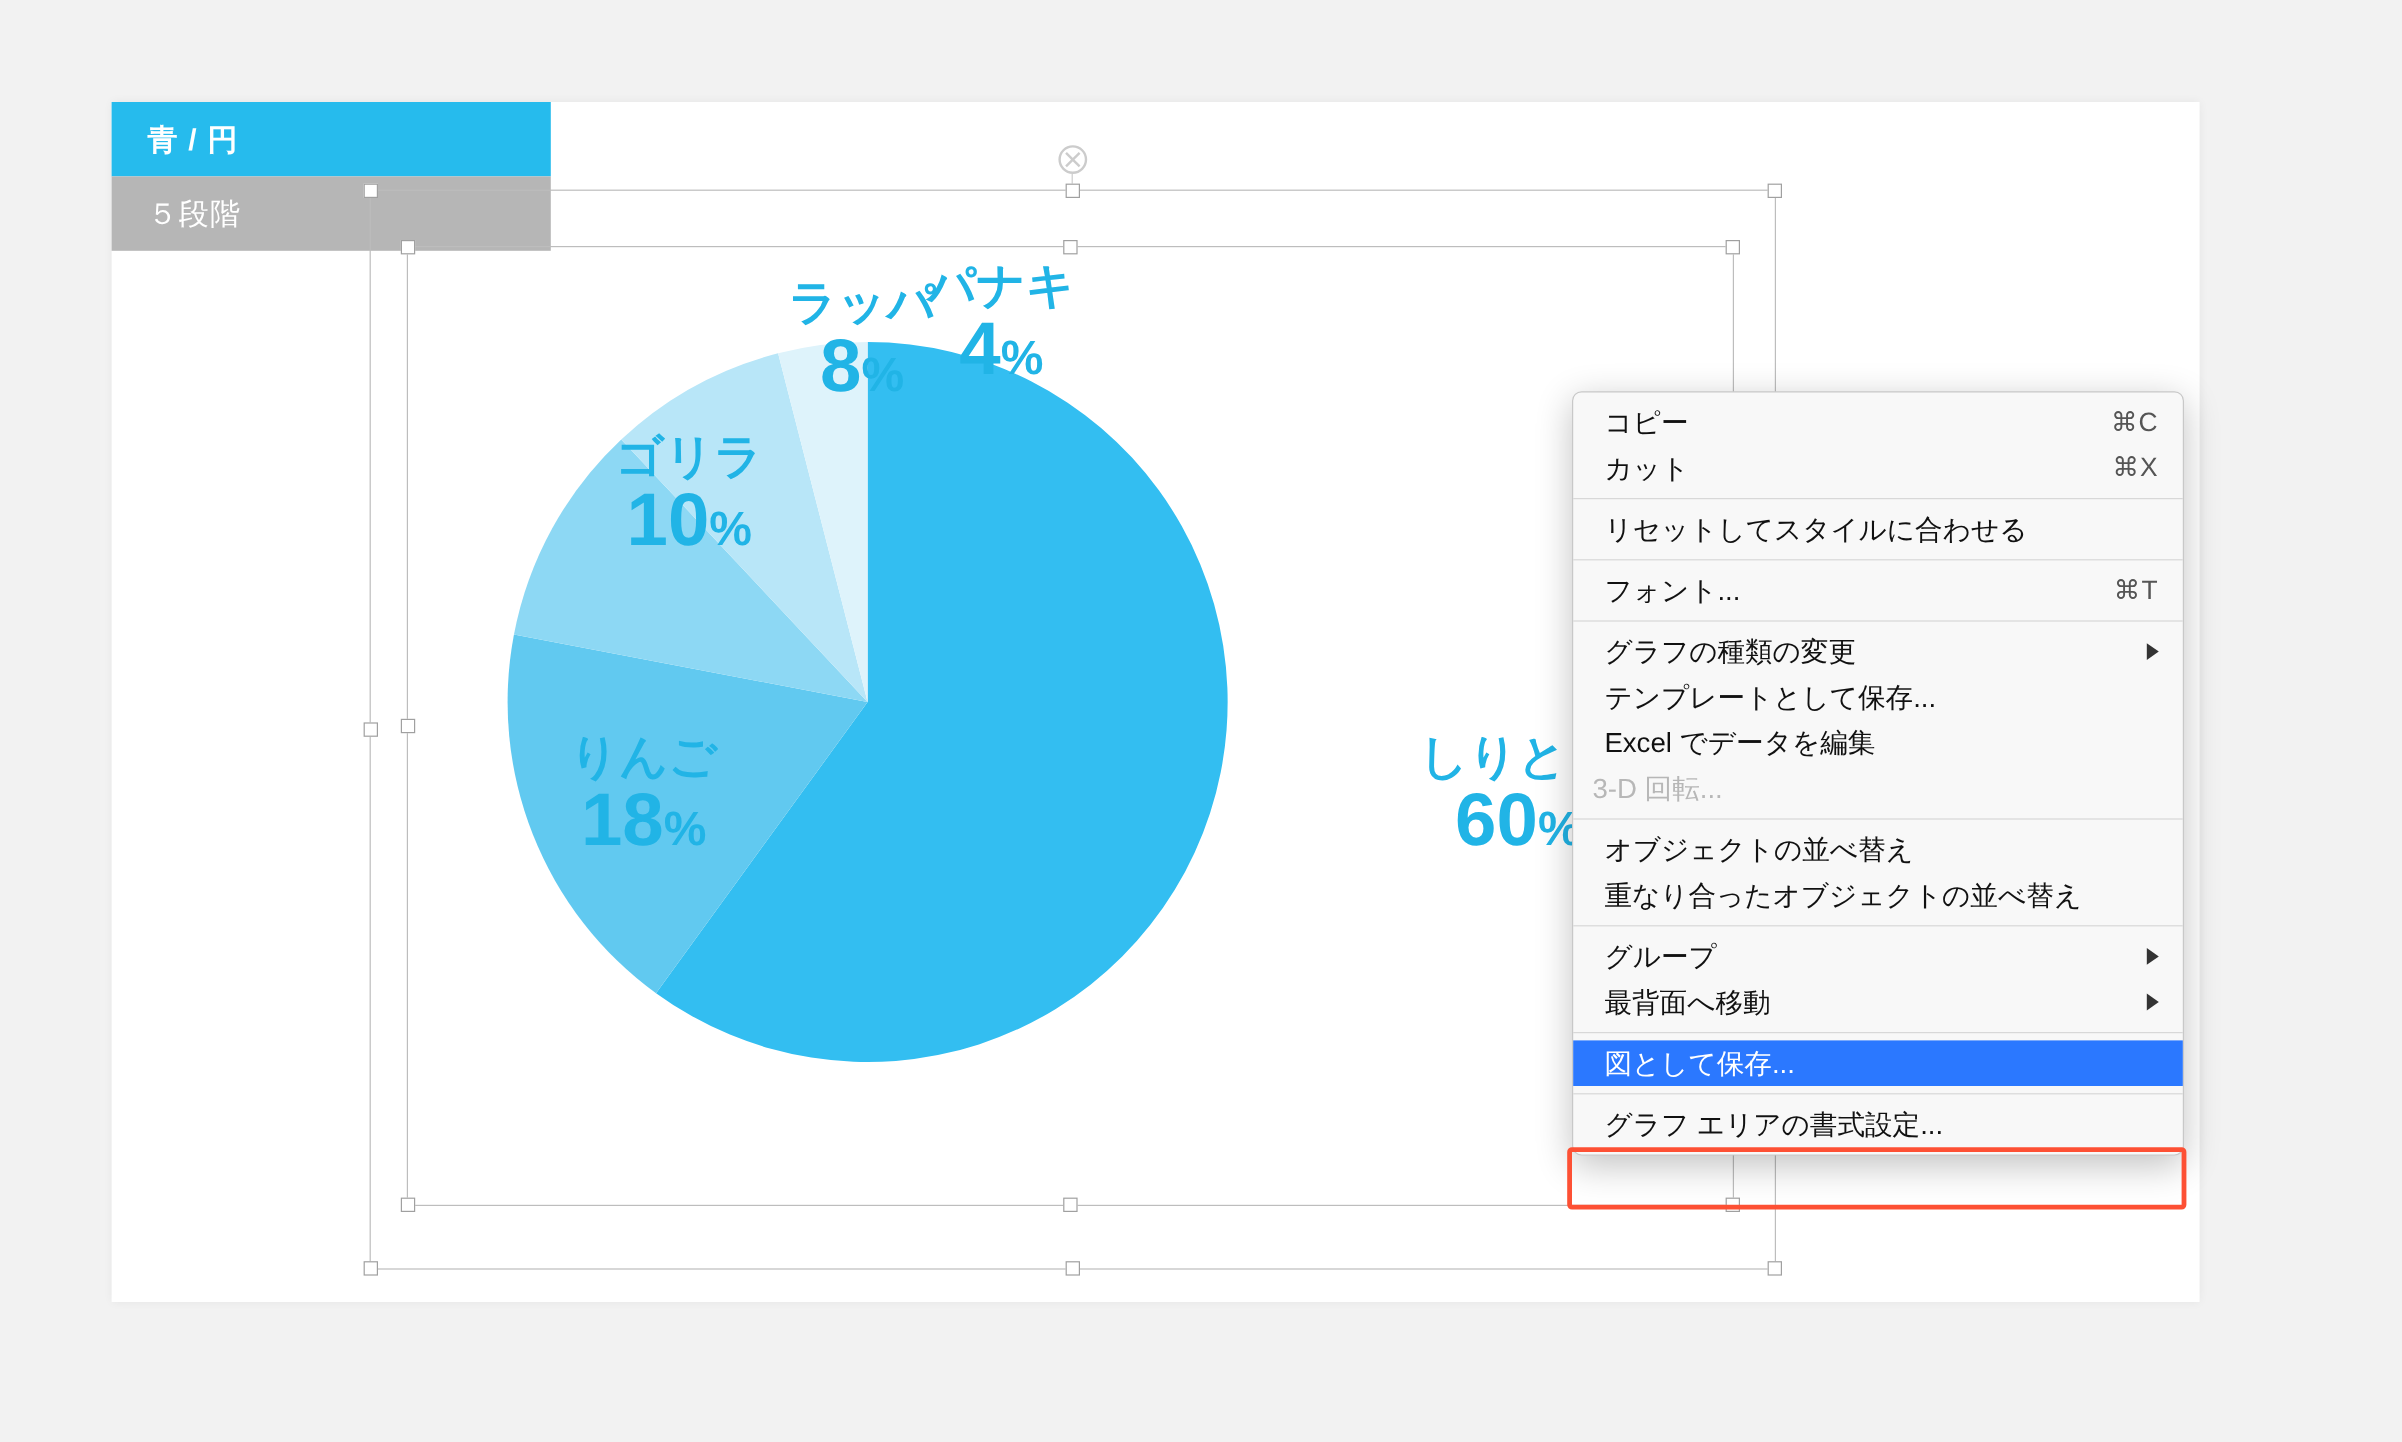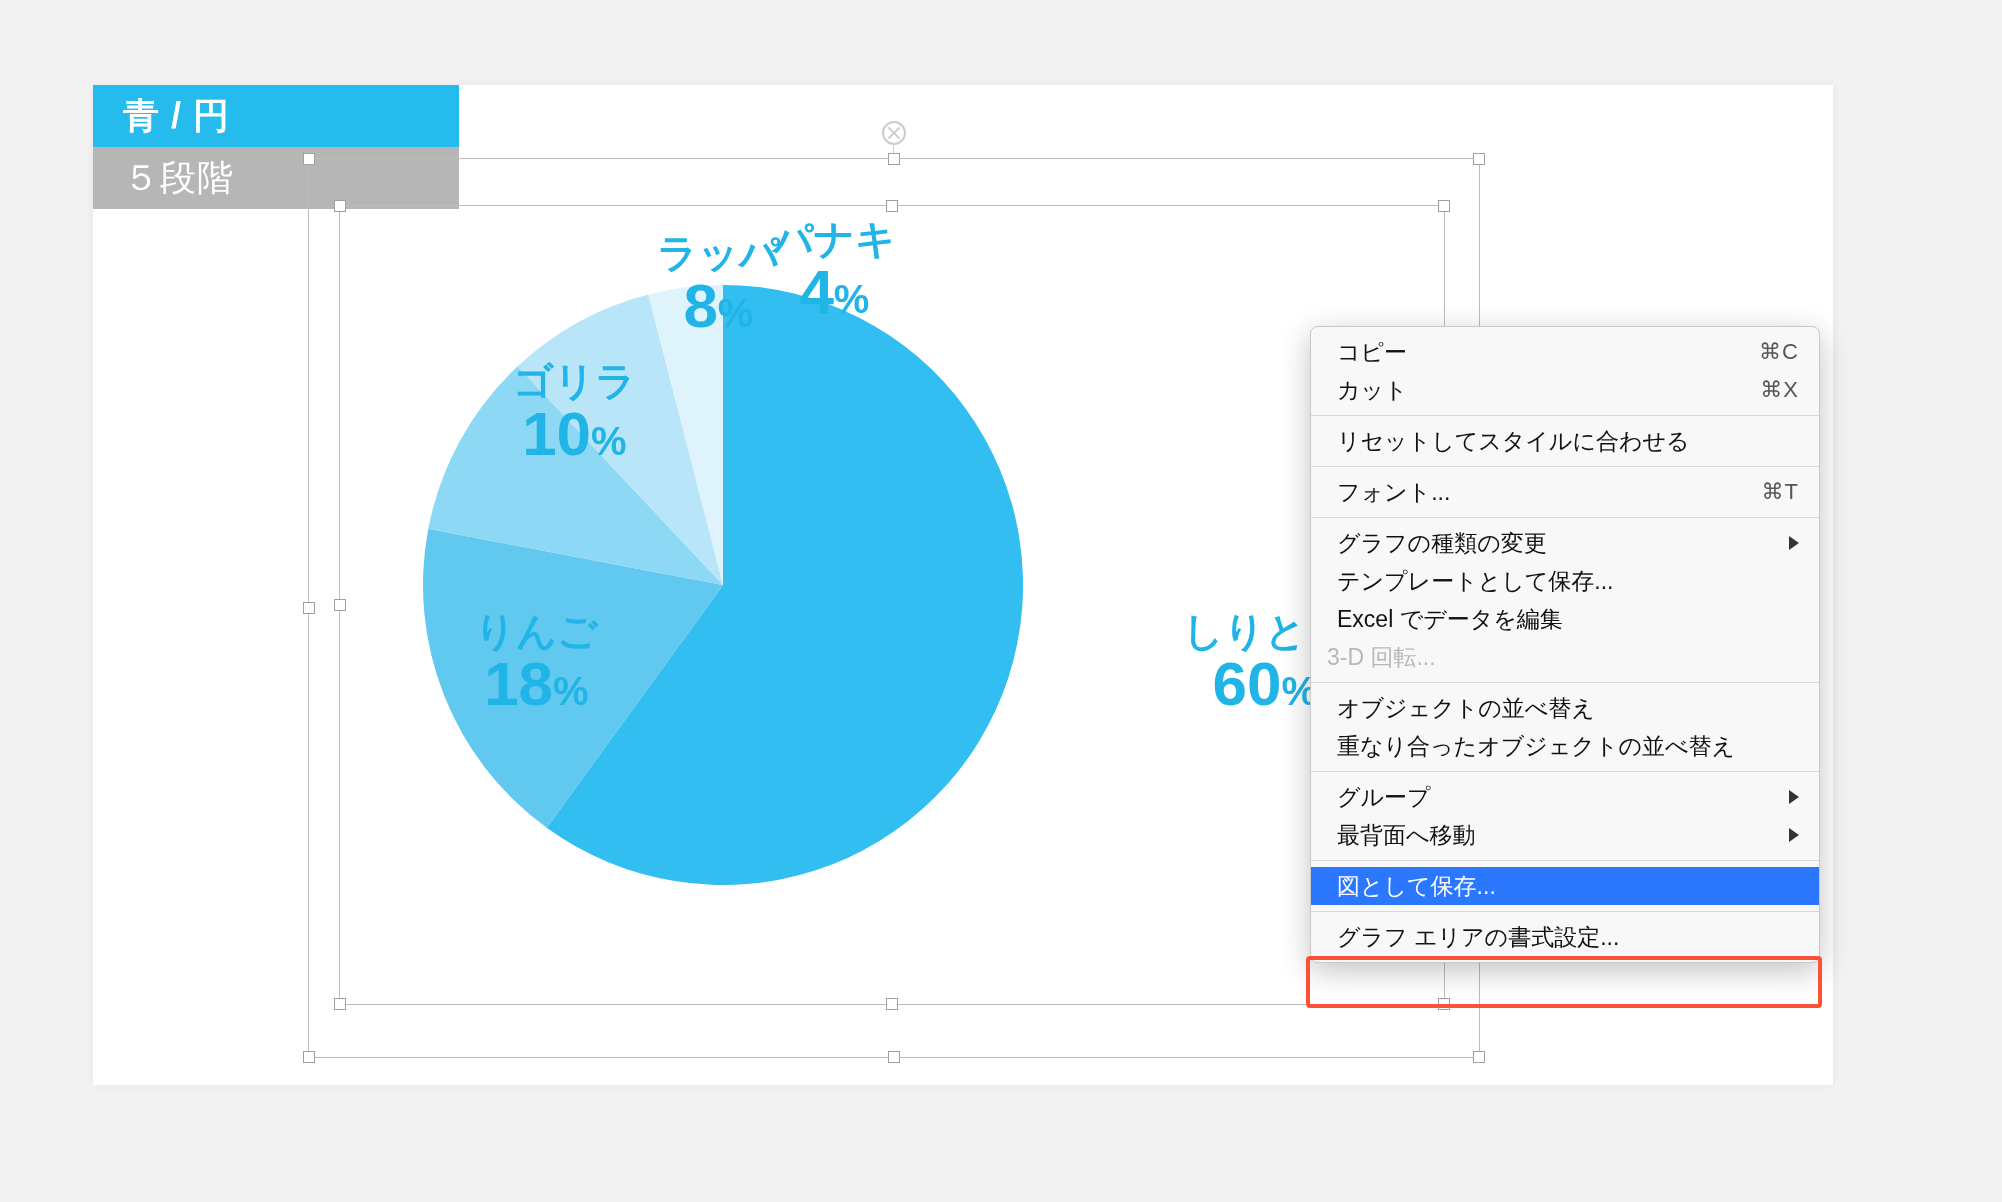--- a/index.html
+++ b/index.html
@@ -31,7 +31,7 @@
   display: flex;
   align-items: center;
   padding-left: 30px;
-  font-size: 36px;
+  font-size: 25px;
   color: #ffffff;
   letter-spacing: 1px;
 }

